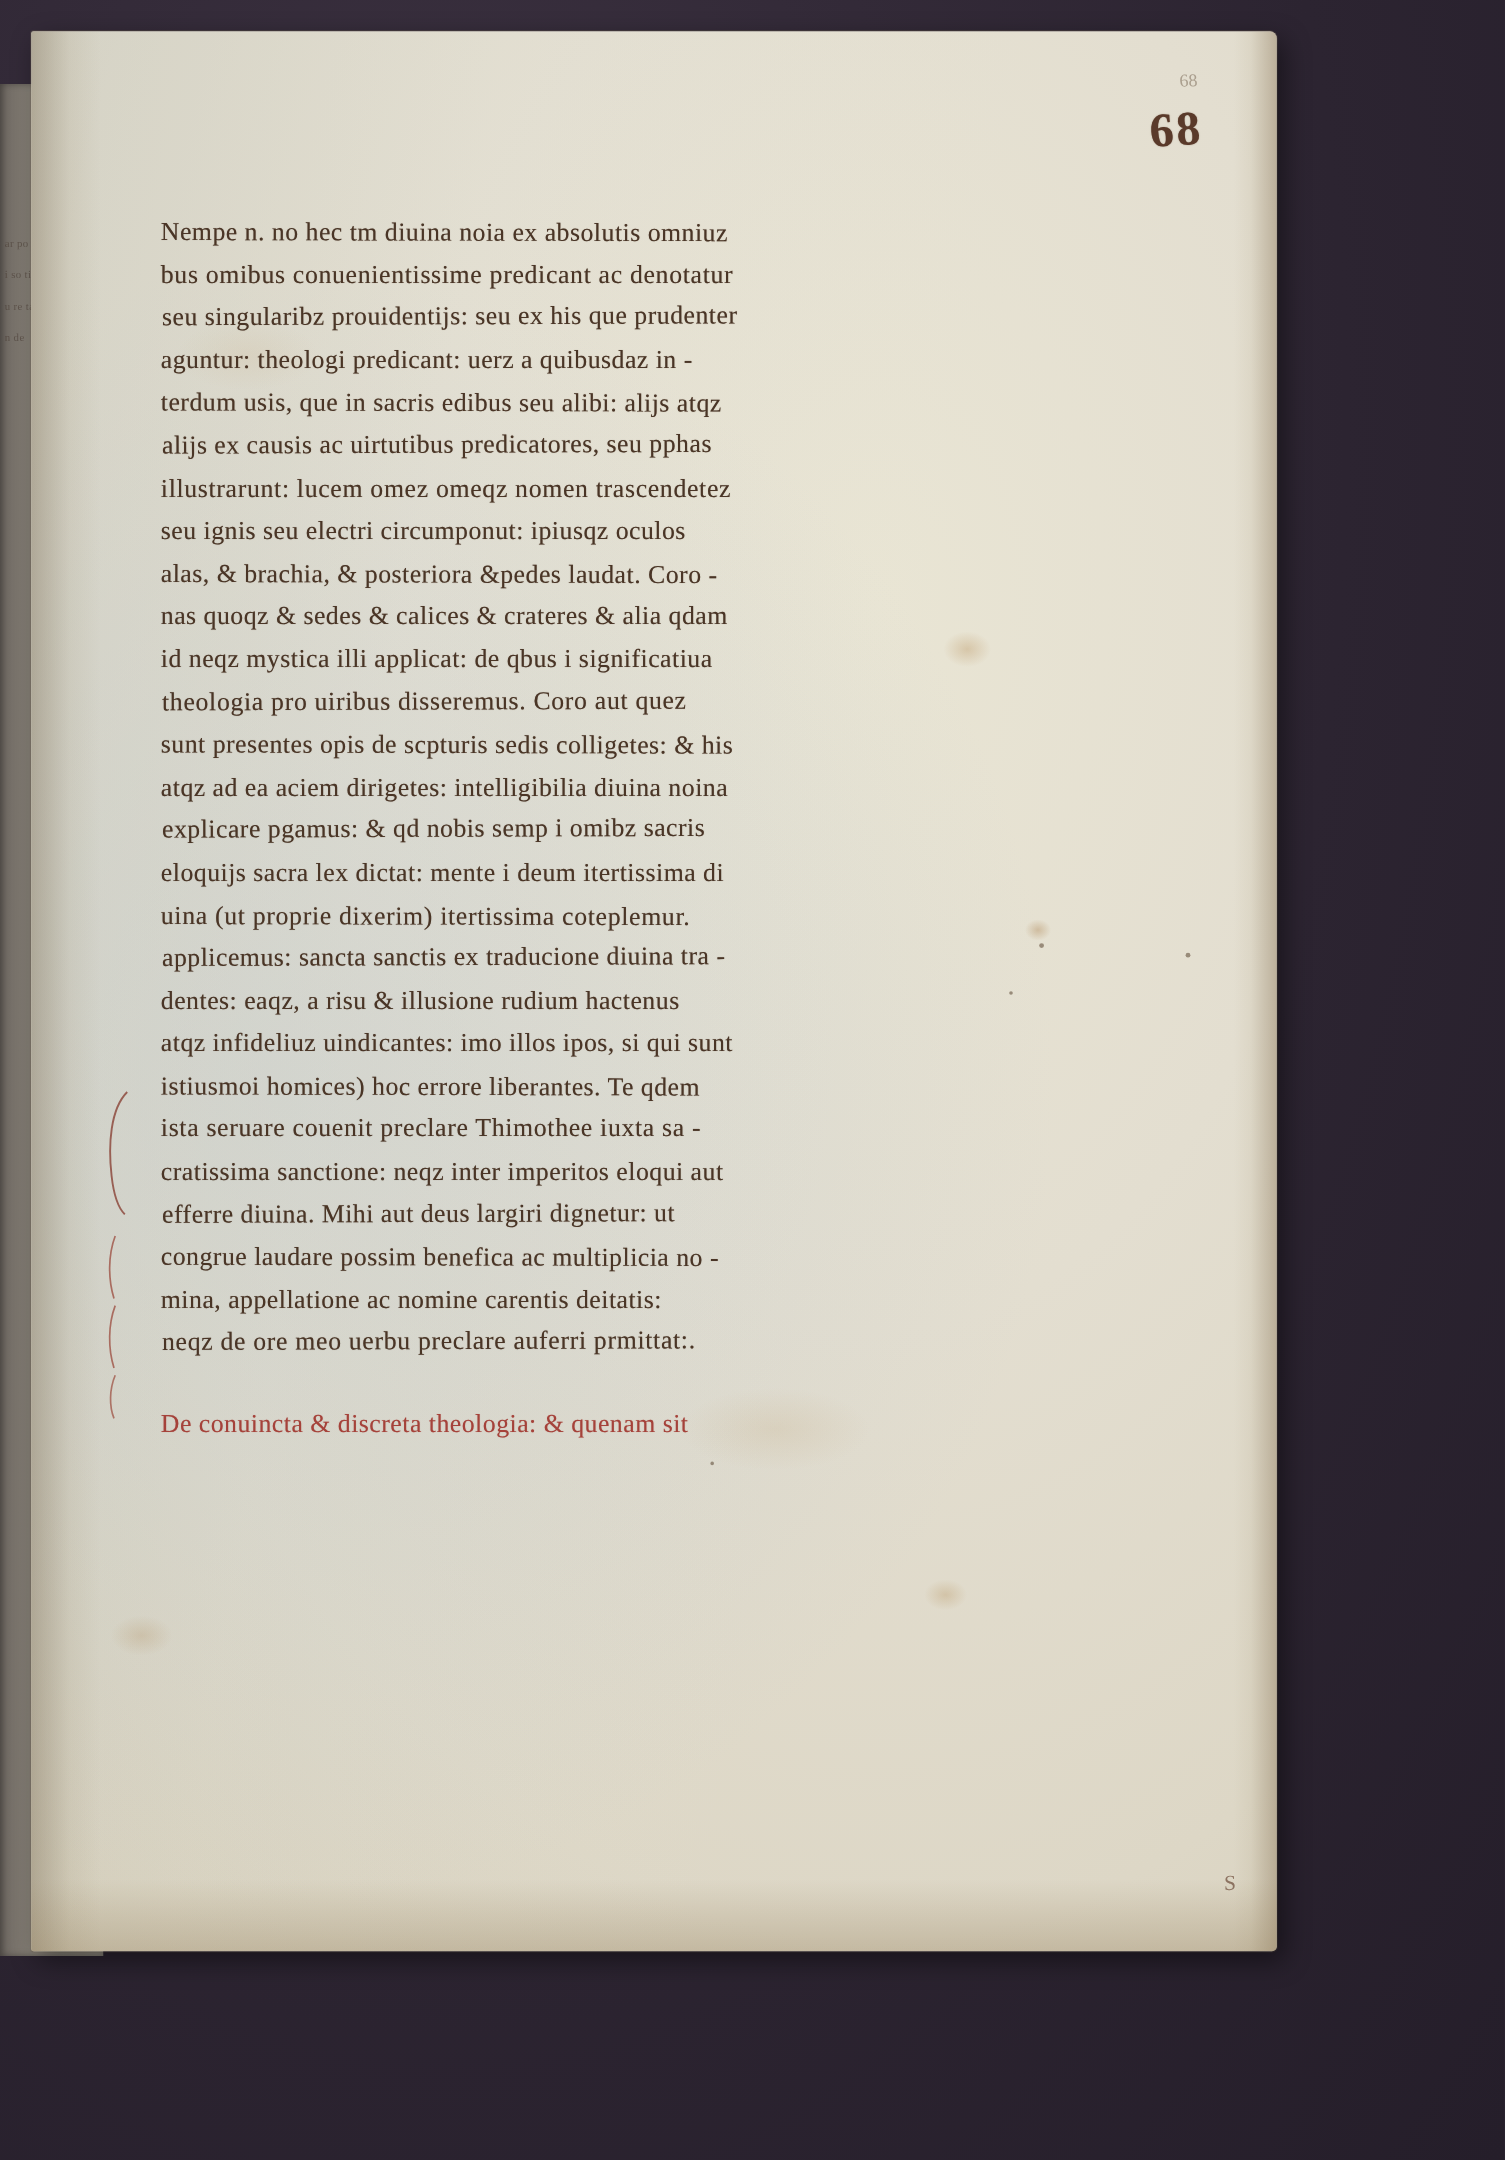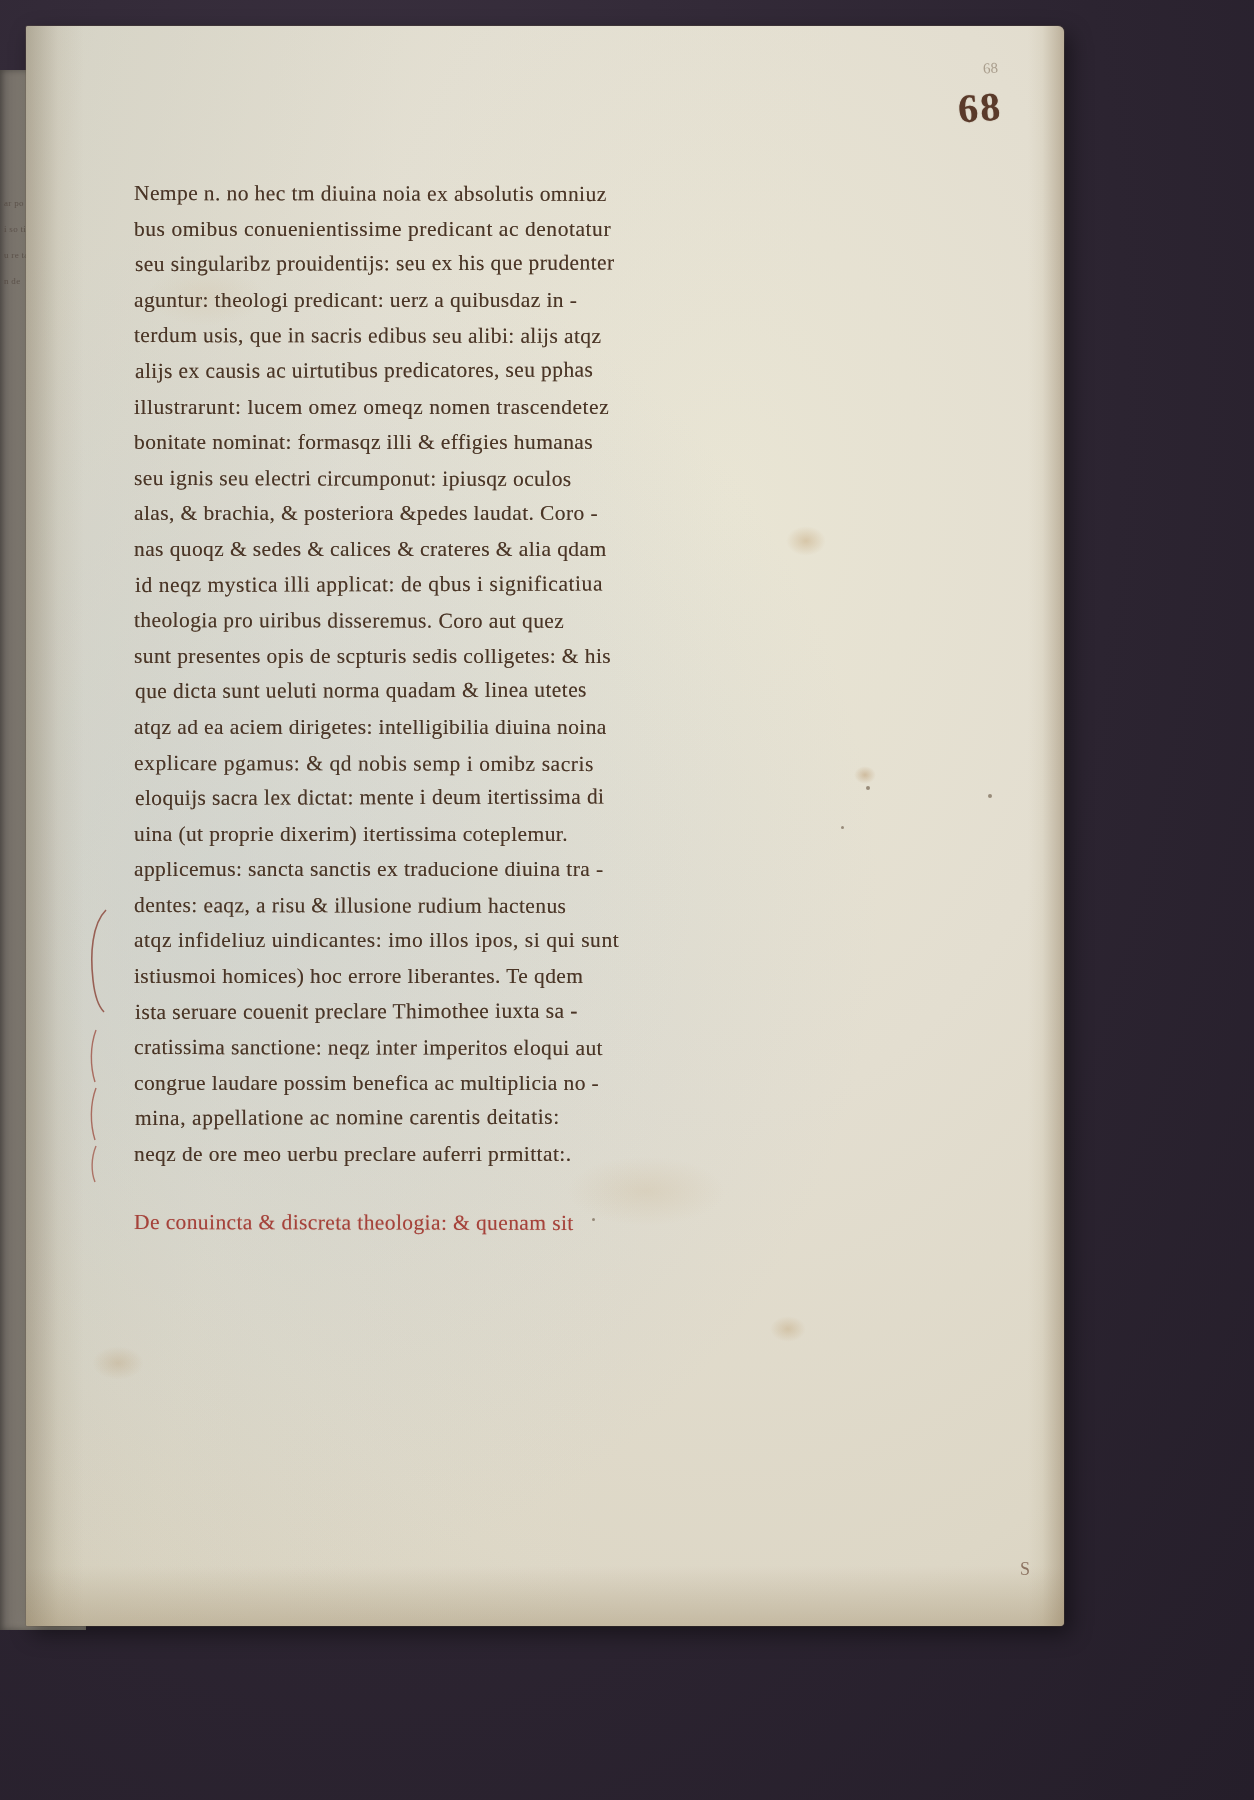--- a/index.html
+++ b/index.html
@@ -239,7 +239,6 @@
       <span class="line">terdum usis, que in sacris edibus seu alibi: alijs atqz</span>
       <span class="line">alijs ex causis ac uirtutibus predicatores, seu pphas</span>
       <span class="line">illustrarunt: lucem omez omeqz nomen trascendetez</span>
-      <span class="line">bonitate nominat: formasqz illi &amp; effigies humanas</span>
       <span class="line">seu ignis seu electri circumponut: ipiusqz oculos</span>
       <span class="line">alas, &amp; brachia, &amp; posteriora &amp;pedes laudat. Coro -</span>
       <span class="line">nas quoqz &amp; sedes &amp; calices &amp; crateres &amp; alia qdam</span>

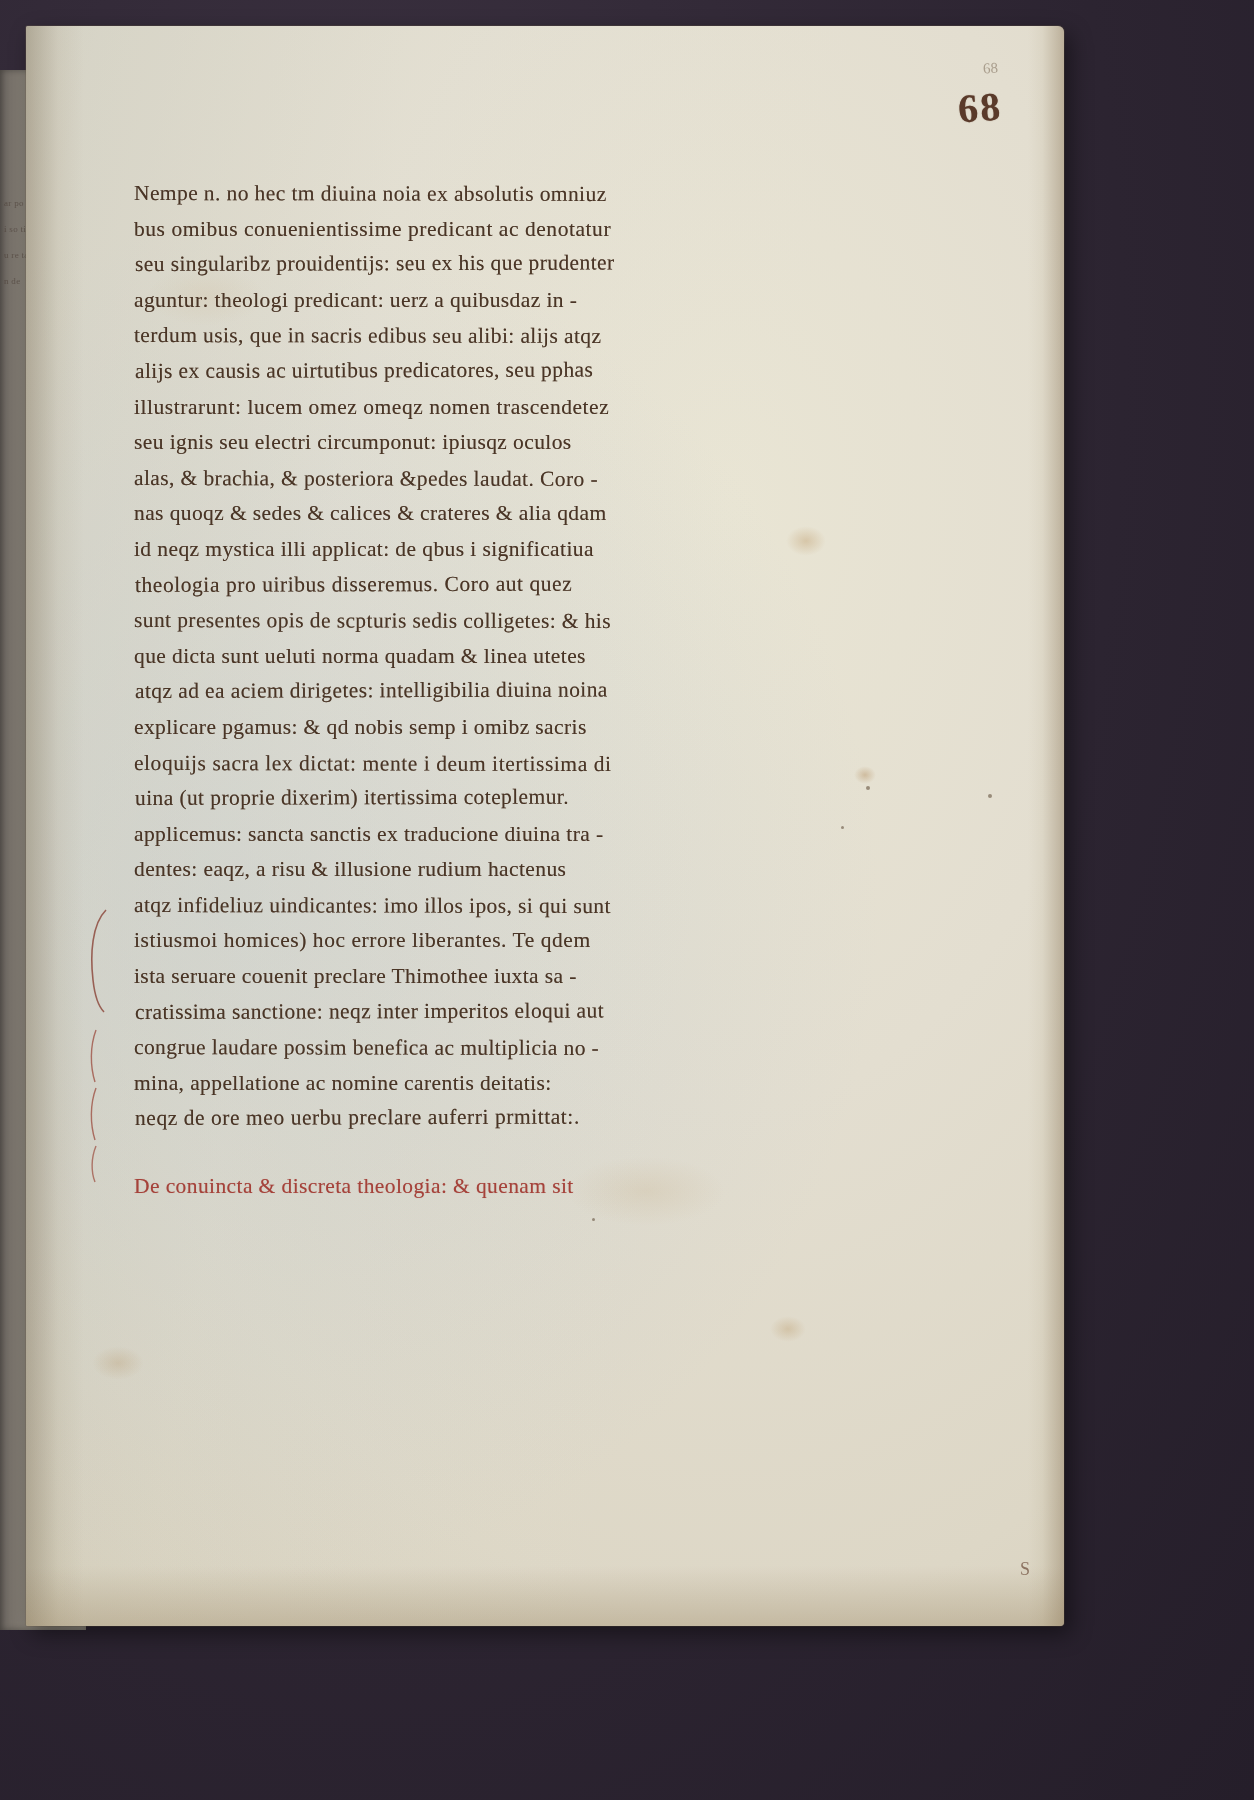--- a/index.html
+++ b/index.html
@@ -245,7 +245,6 @@
       <span class="line">id neqz mystica illi applicat: de qbus i significatiua</span>
       <span class="line">theologia pro uiribus disseremus. Coro aut quez</span>
       <span class="line">sunt presentes opis de scpturis sedis colligetes: &amp; his</span>
-      <span class="line">que dicta sunt ueluti norma quadam &amp; linea utetes</span>
       <span class="line">atqz ad ea aciem dirigetes: intelligibilia diuina noina</span>
       <span class="line">explicare pgamus: &amp; qd nobis semp i omibz sacris</span>
       <span class="line">eloquijs sacra lex dictat: mente i deum itertissima di</span>

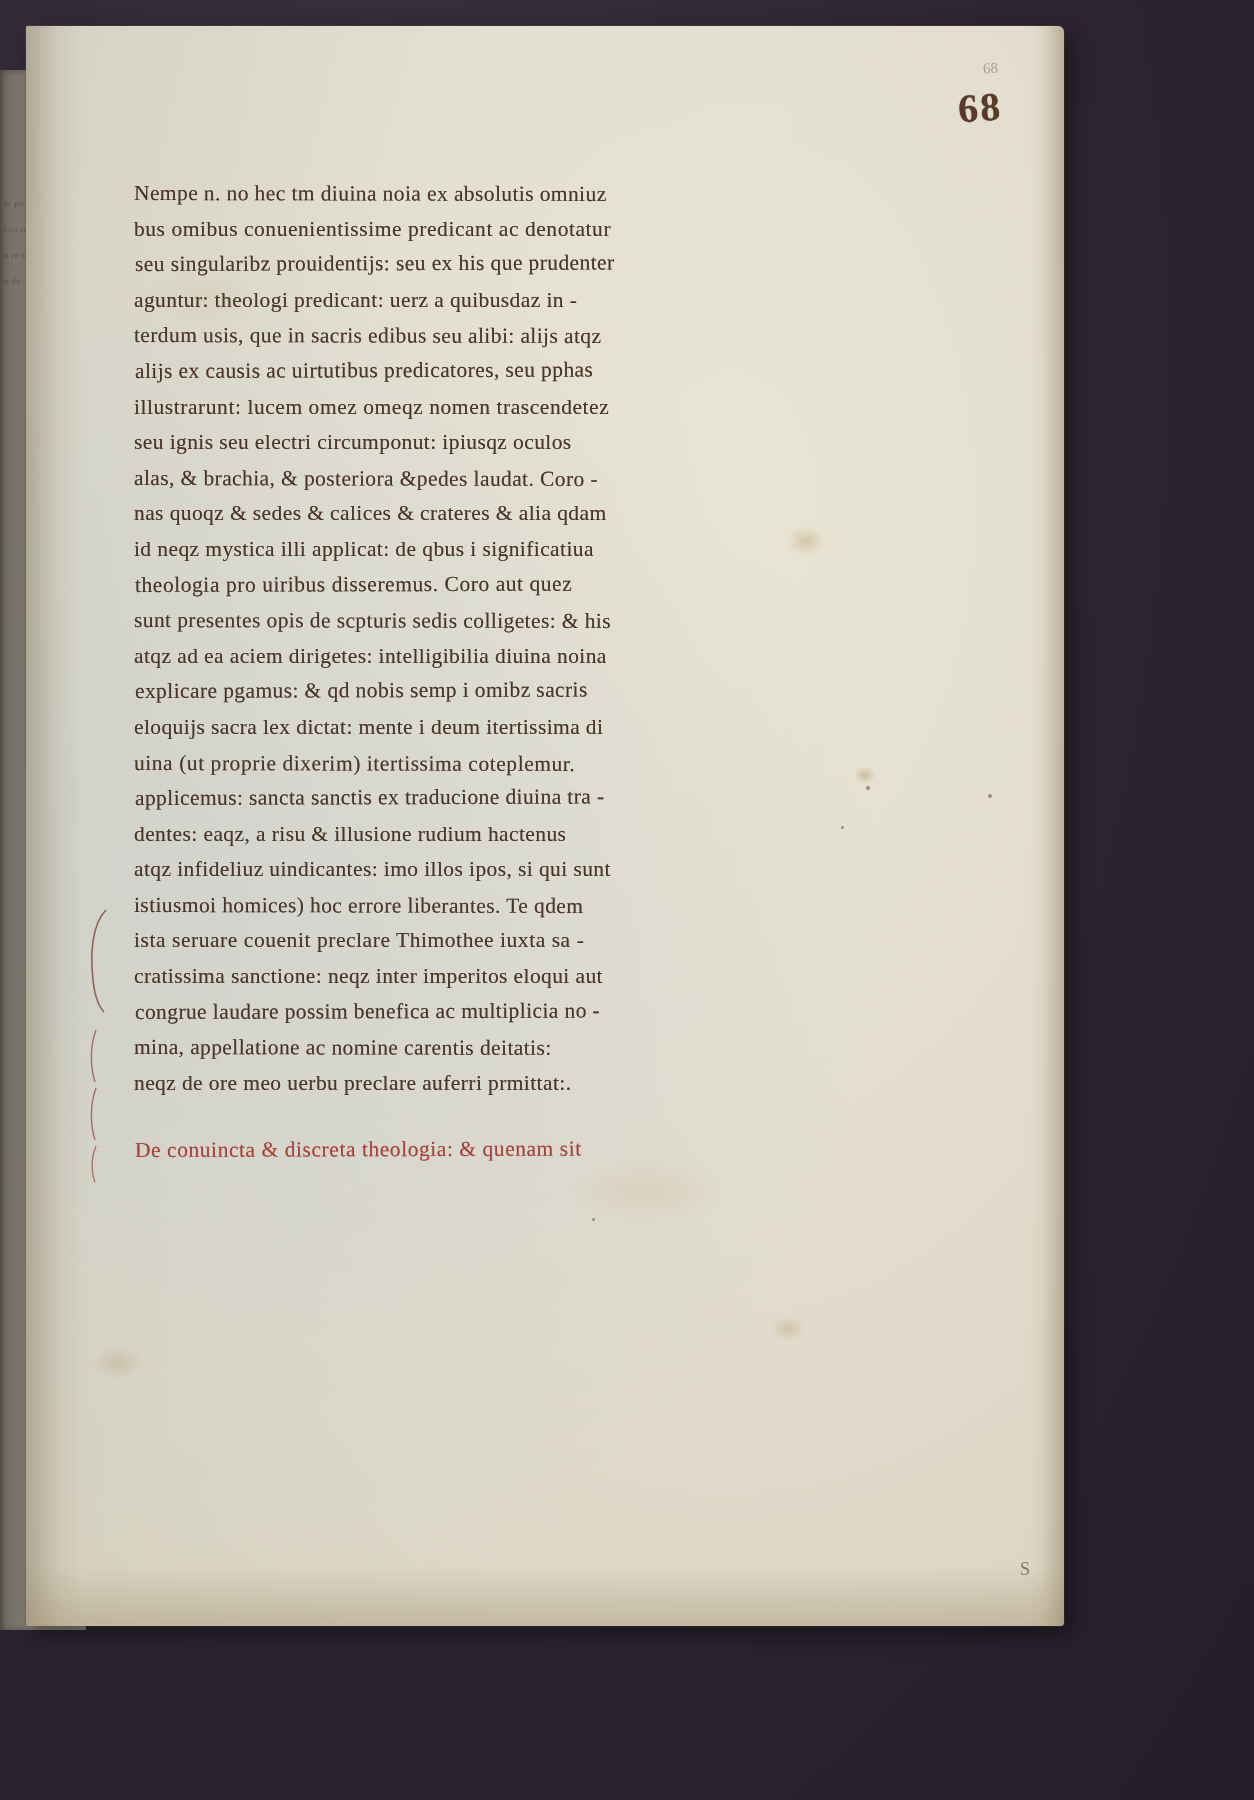--- a/index.html
+++ b/index.html
@@ -255,6 +255,7 @@
       <span class="line">istiusmoi homices) hoc errore liberantes. Te qdem</span>
       <span class="line">ista seruare couenit preclare Thimothee iuxta sa -</span>
       <span class="line">cratissima sanctione: neqz inter imperitos eloqui aut</span>
+      <span class="line">efferre diuina. Mihi aut deus largiri dignetur: ut</span>
       <span class="line">congrue laudare possim benefica ac multiplicia no -</span>
       <span class="line">mina, appellatione ac nomine carentis deitatis:</span>
       <span class="line">neqz de ore meo uerbu preclare auferri prmittat:.</span>

